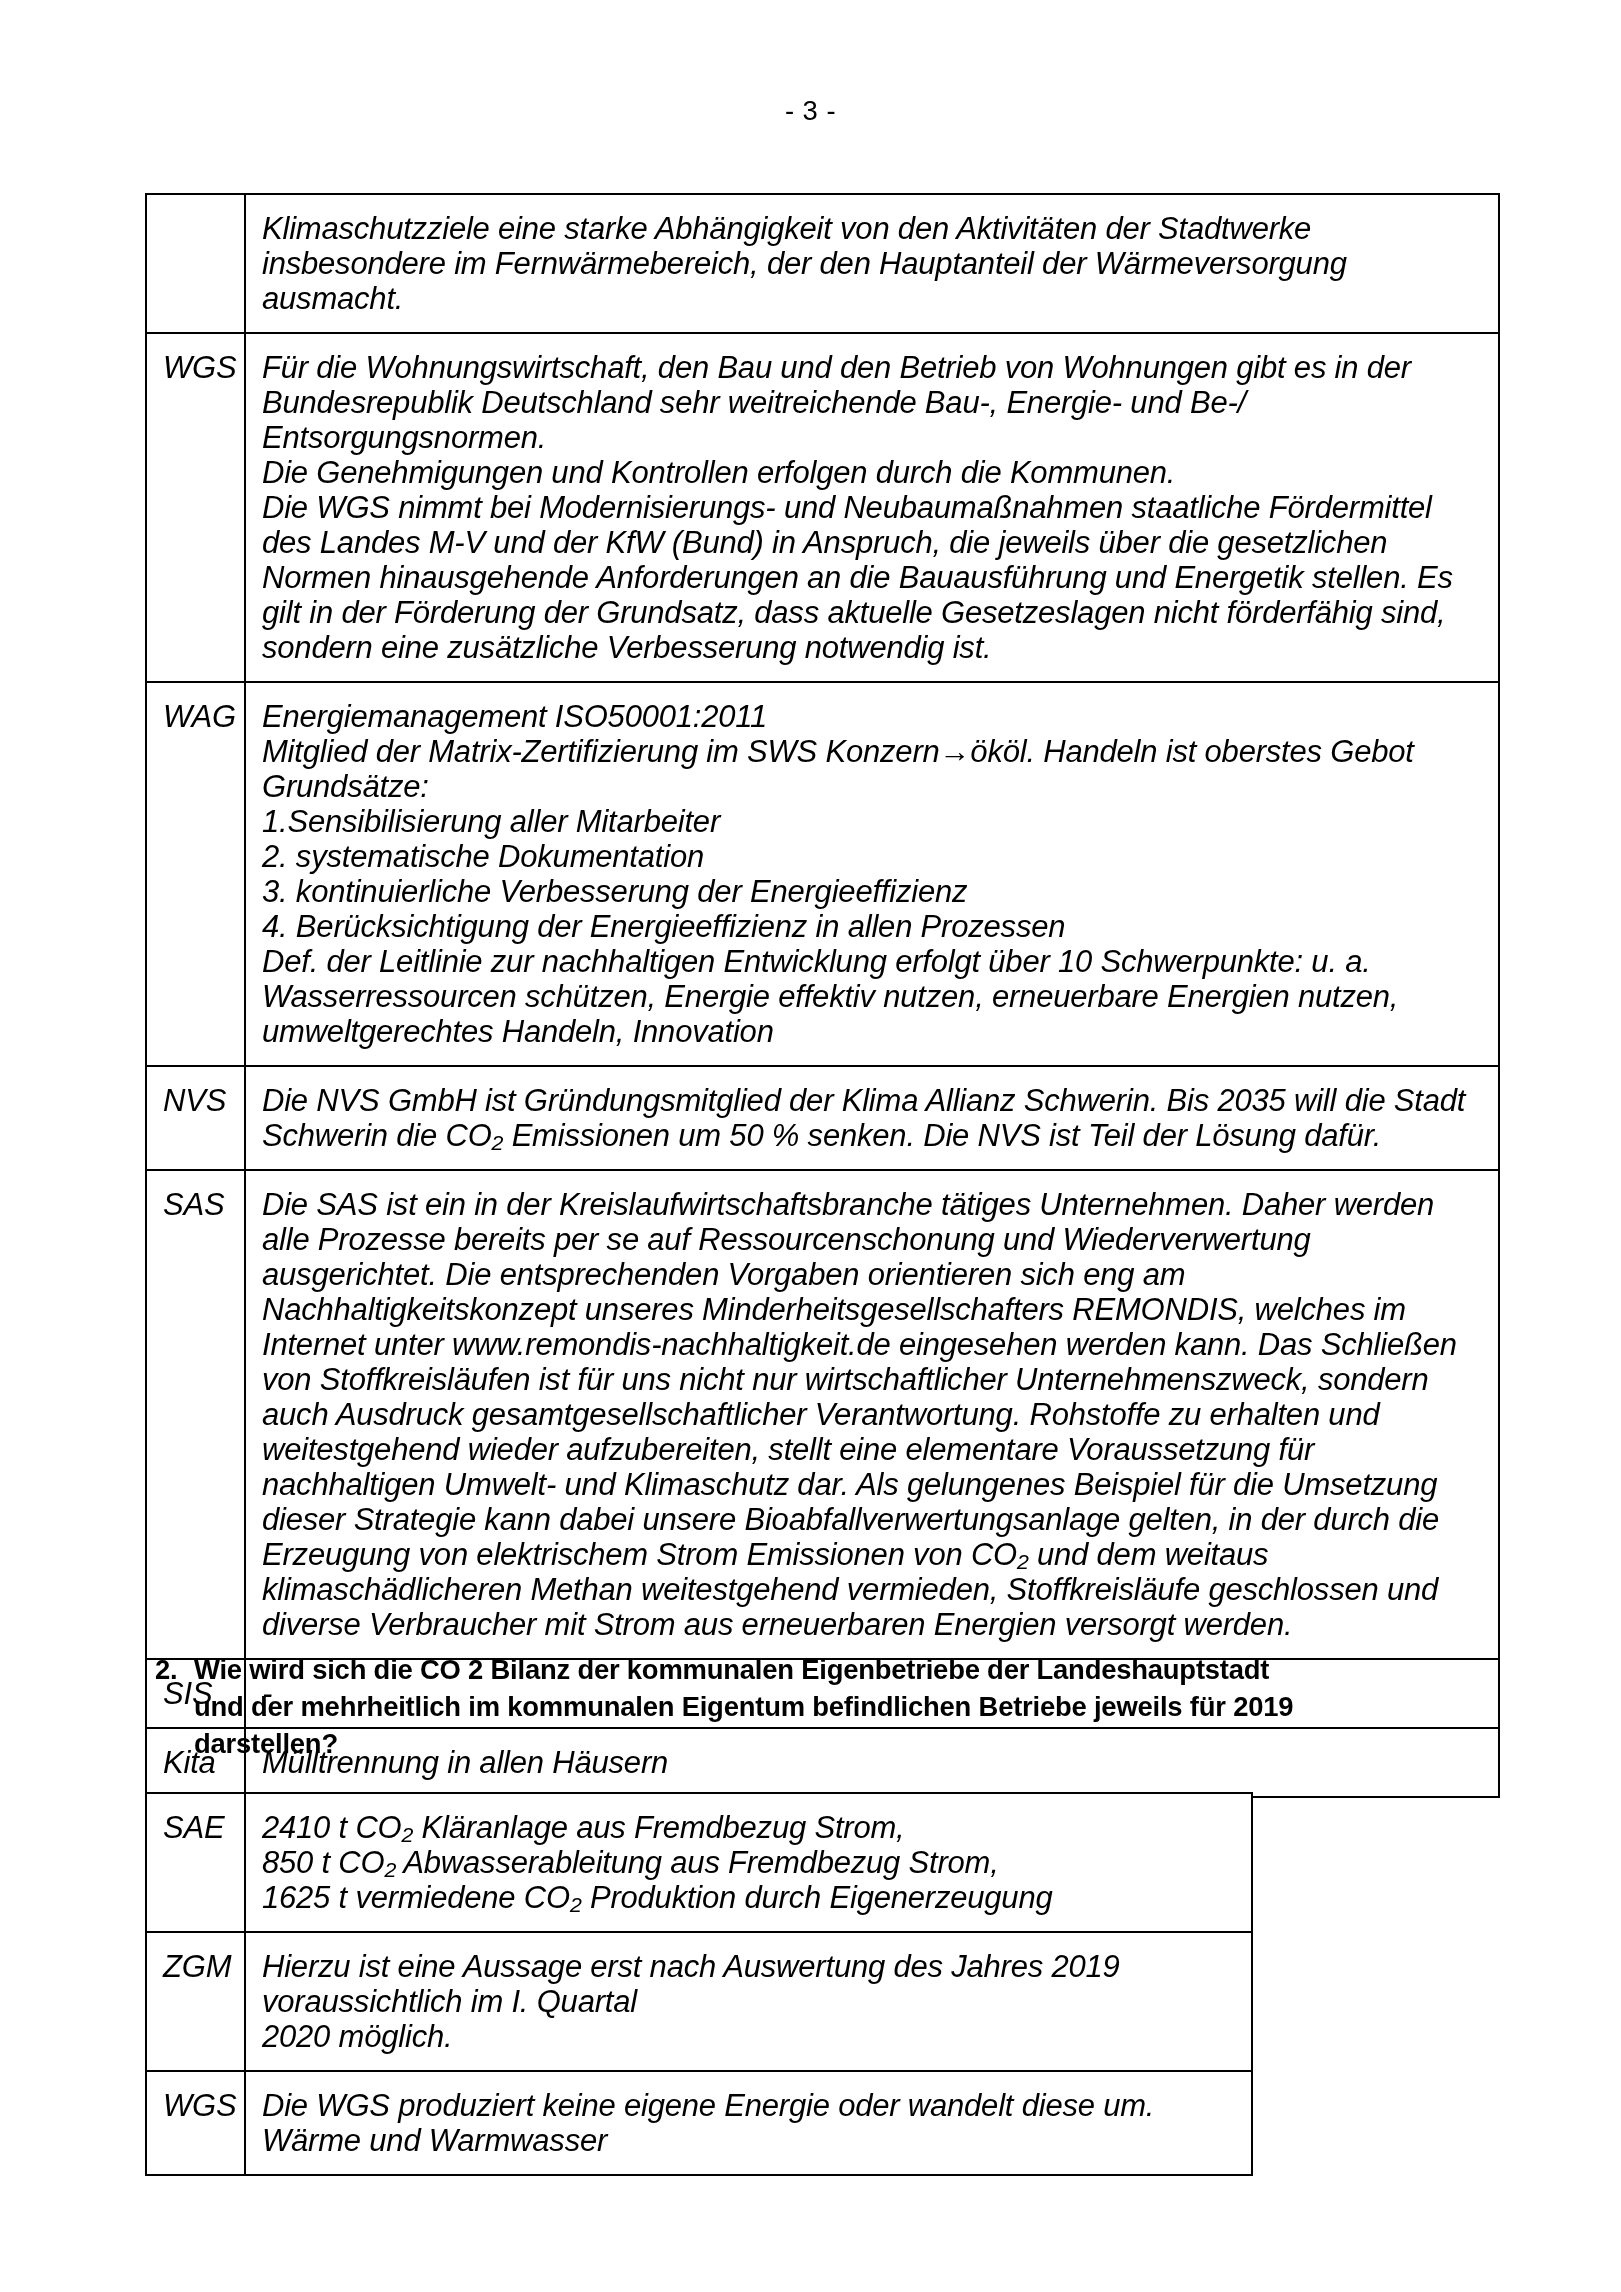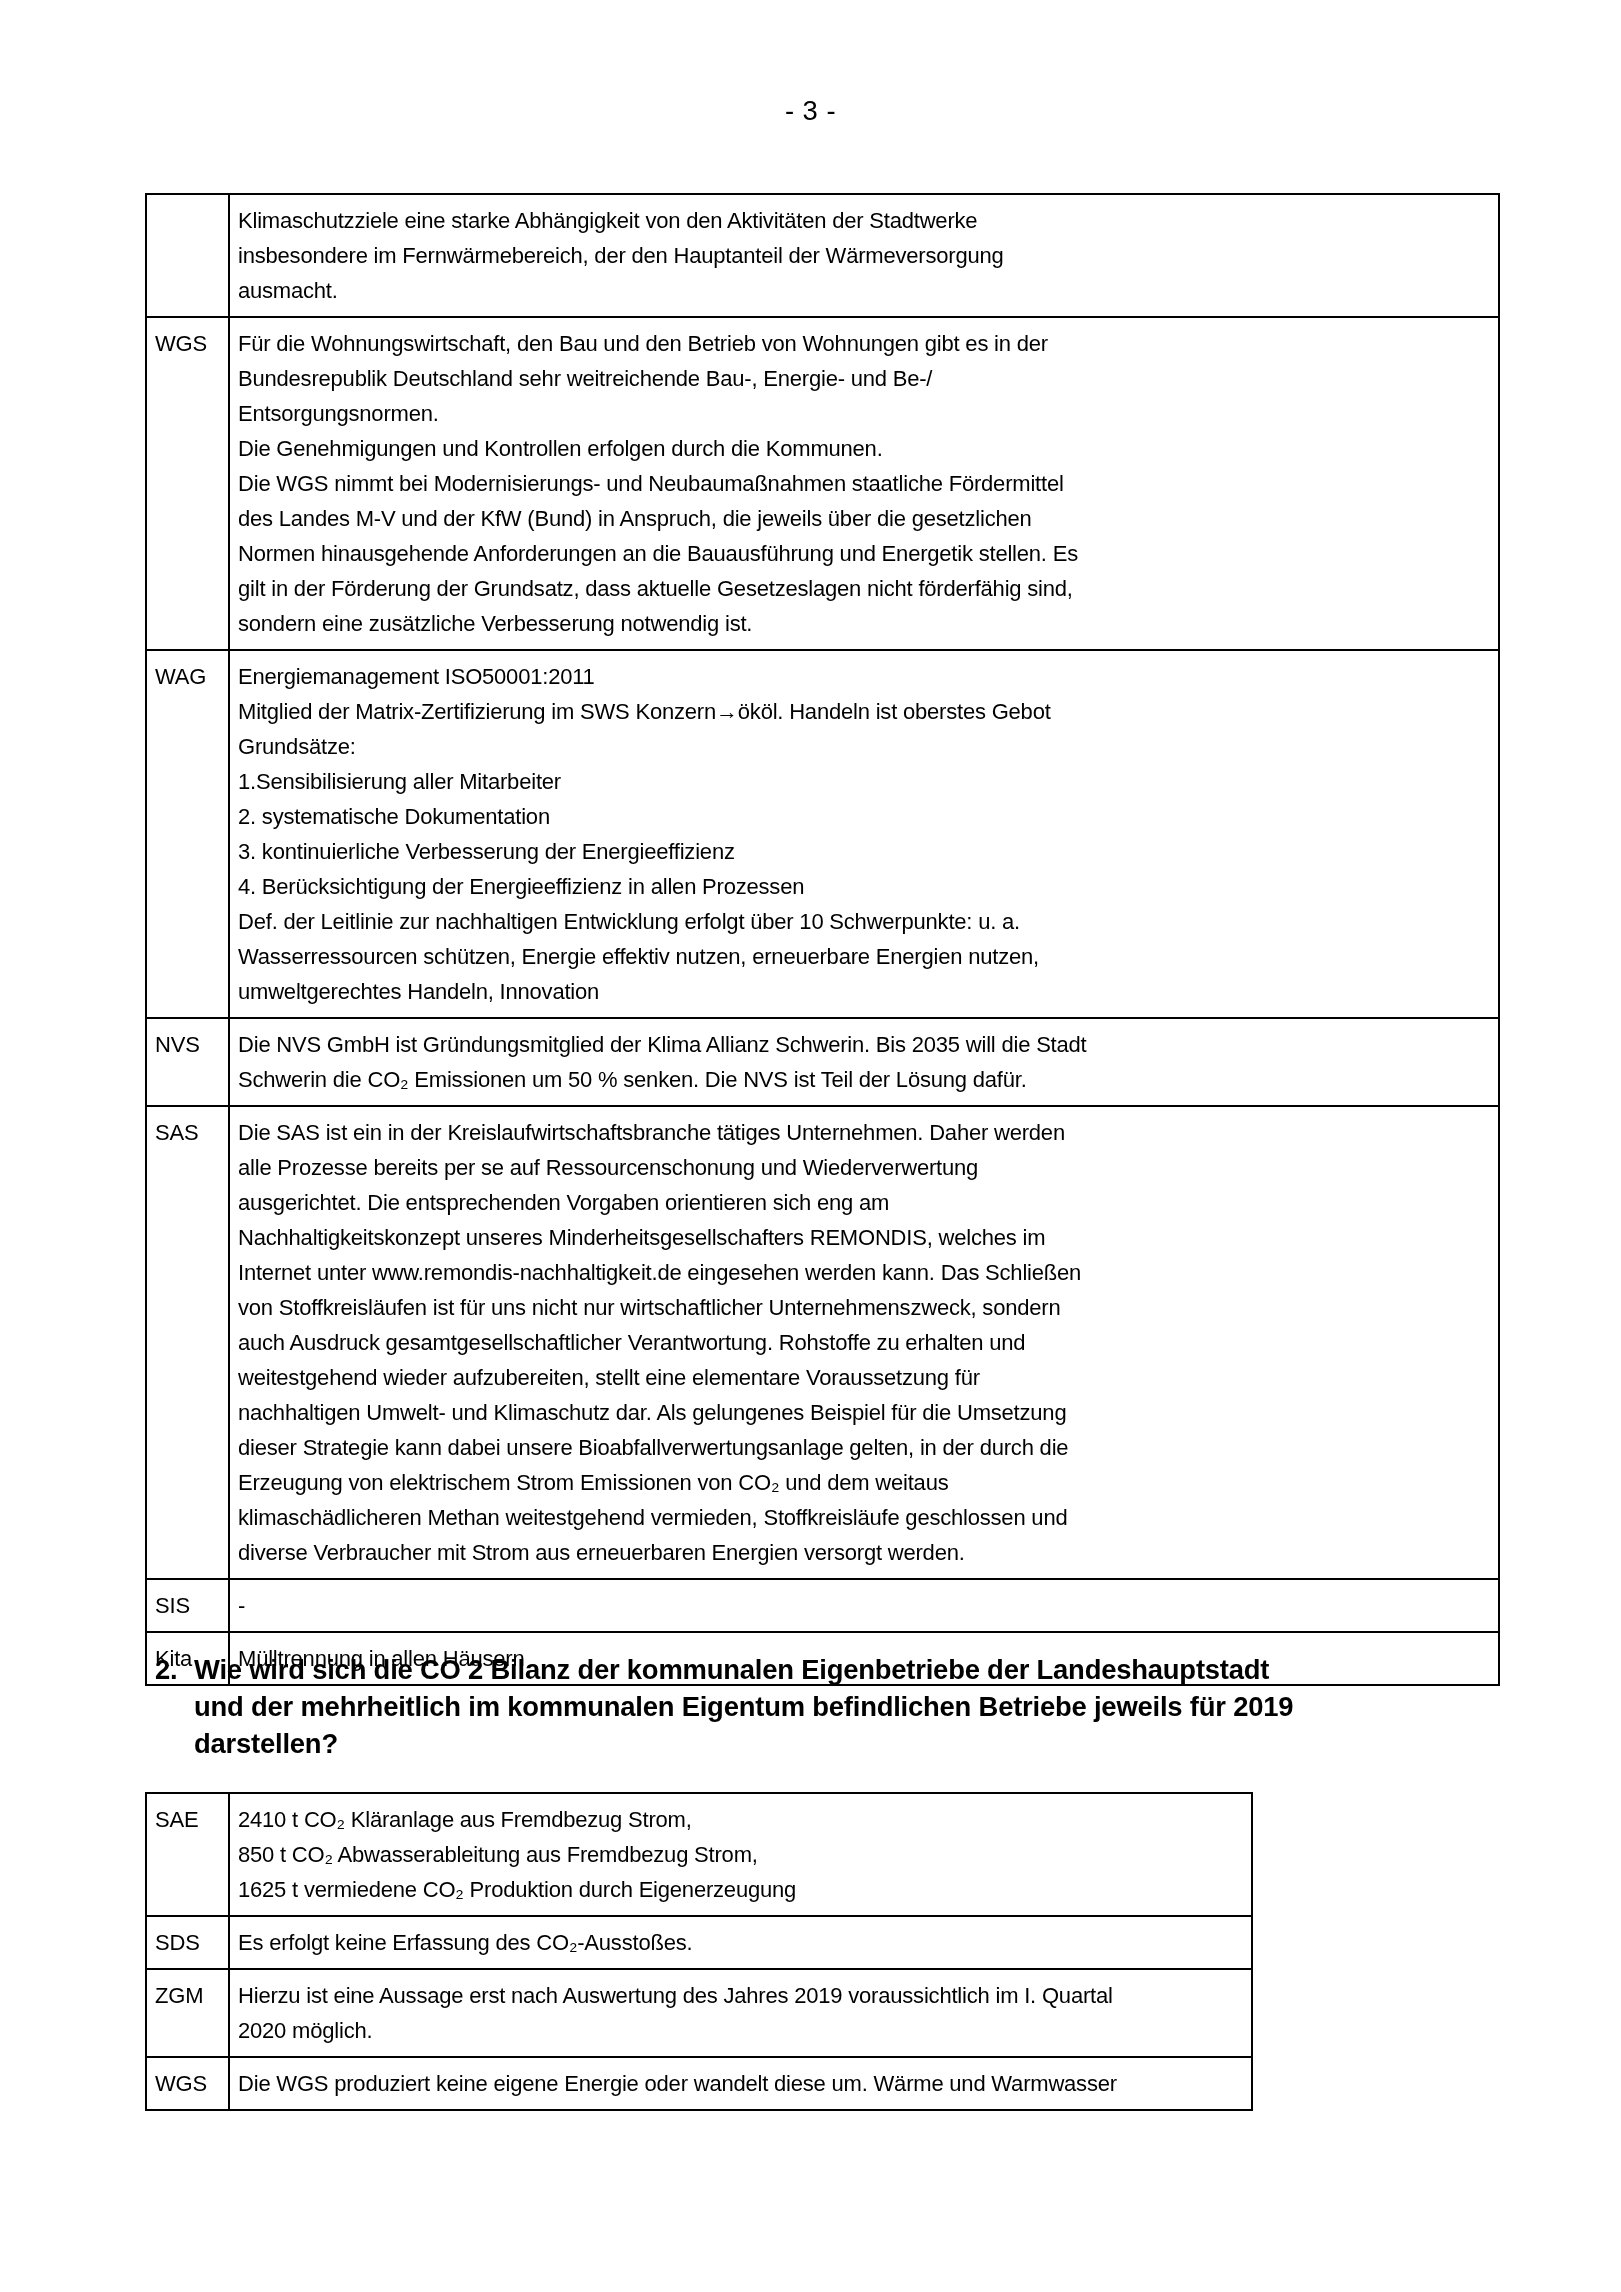--- a/index.html
+++ b/index.html
@@ -45,10 +45,11 @@
   table.doc-table td {
     border: 2.9px solid #000000;
     vertical-align: top;
-    font-size: 22px;
+    font-size: 31px;
     line-height: 35px;
     letter-spacing: -0.2px;
-    padding: 8px;
+    padding: 16px;
+    font-style: italic;
   }
   td.cell-label {
     width: 65px;

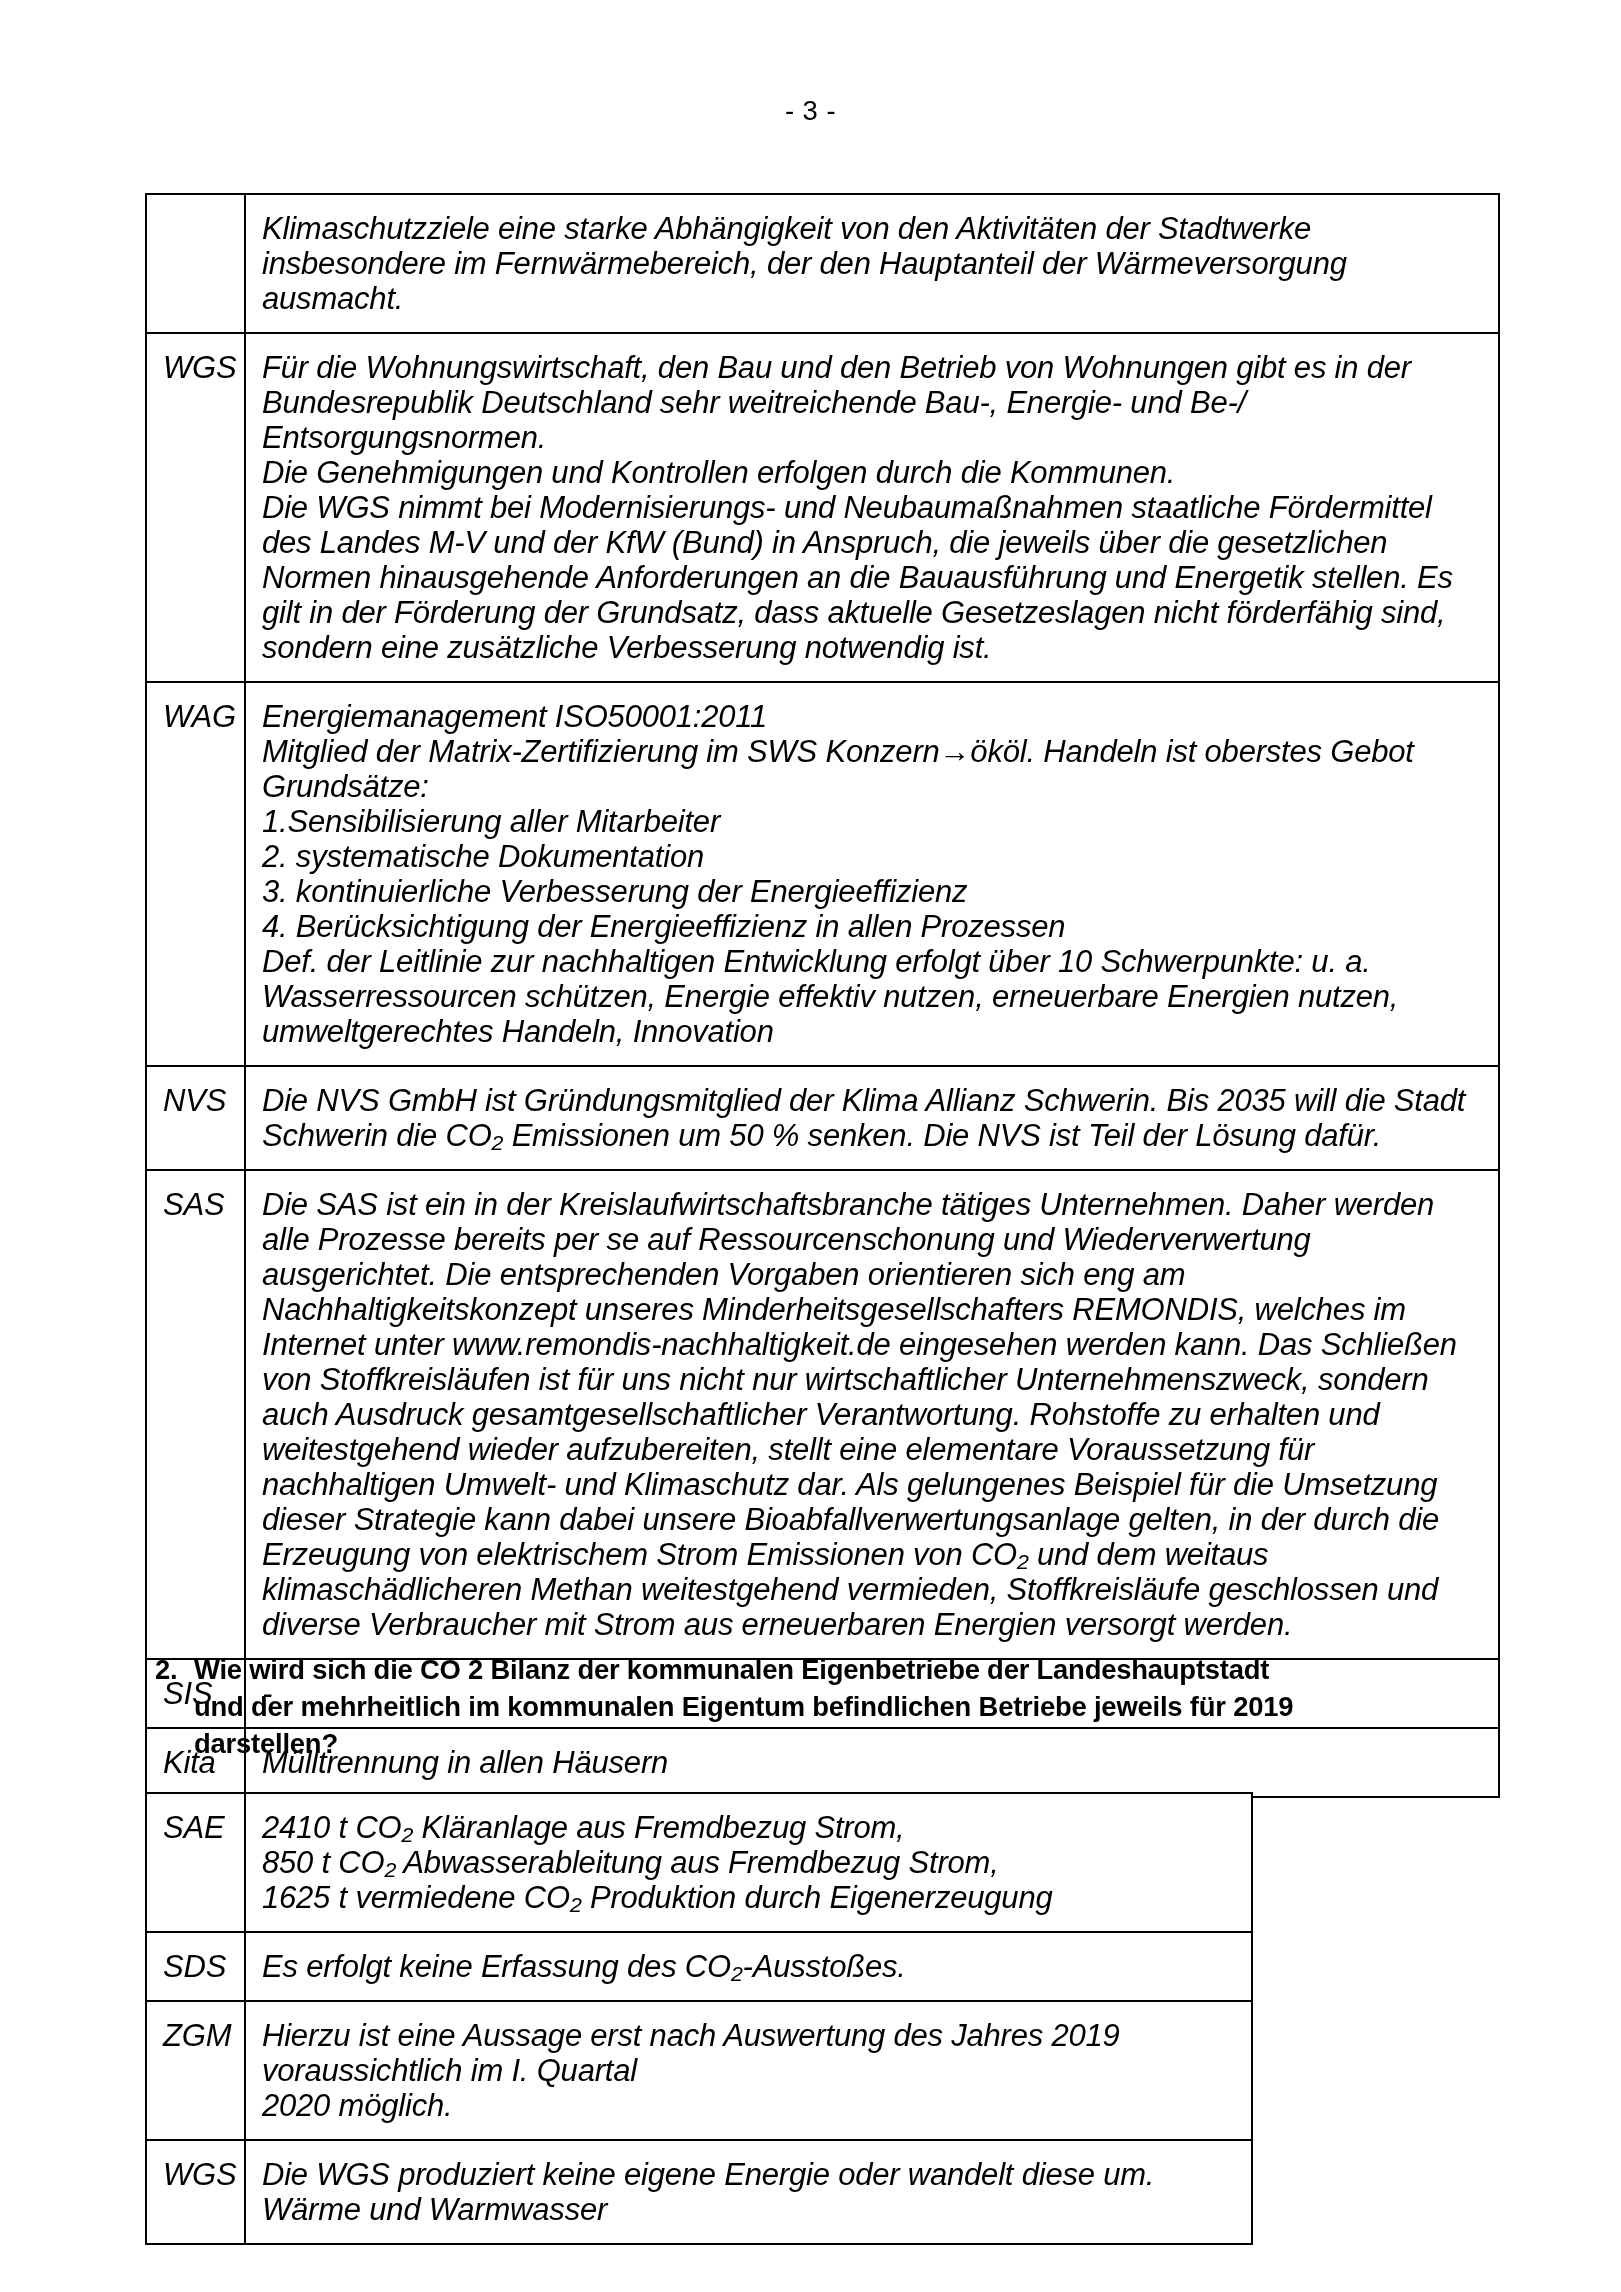--- a/index.html
+++ b/index.html
@@ -170,10 +170,6 @@
 1625 t vermiedene CO₂ Produktion durch Eigenerzeugung</td>
       </tr>
       <tr>
-        <td class="cell-label">SDS</td>
-        <td class="cell-text">Es erfolgt keine Erfassung des CO₂-Ausstoßes.</td>
-      </tr>
-      <tr>
         <td class="cell-label">ZGM</td>
         <td class="cell-text">Hierzu ist eine Aussage erst nach Auswertung des Jahres 2019 voraussichtlich im I. Quartal
 2020 möglich.</td>

